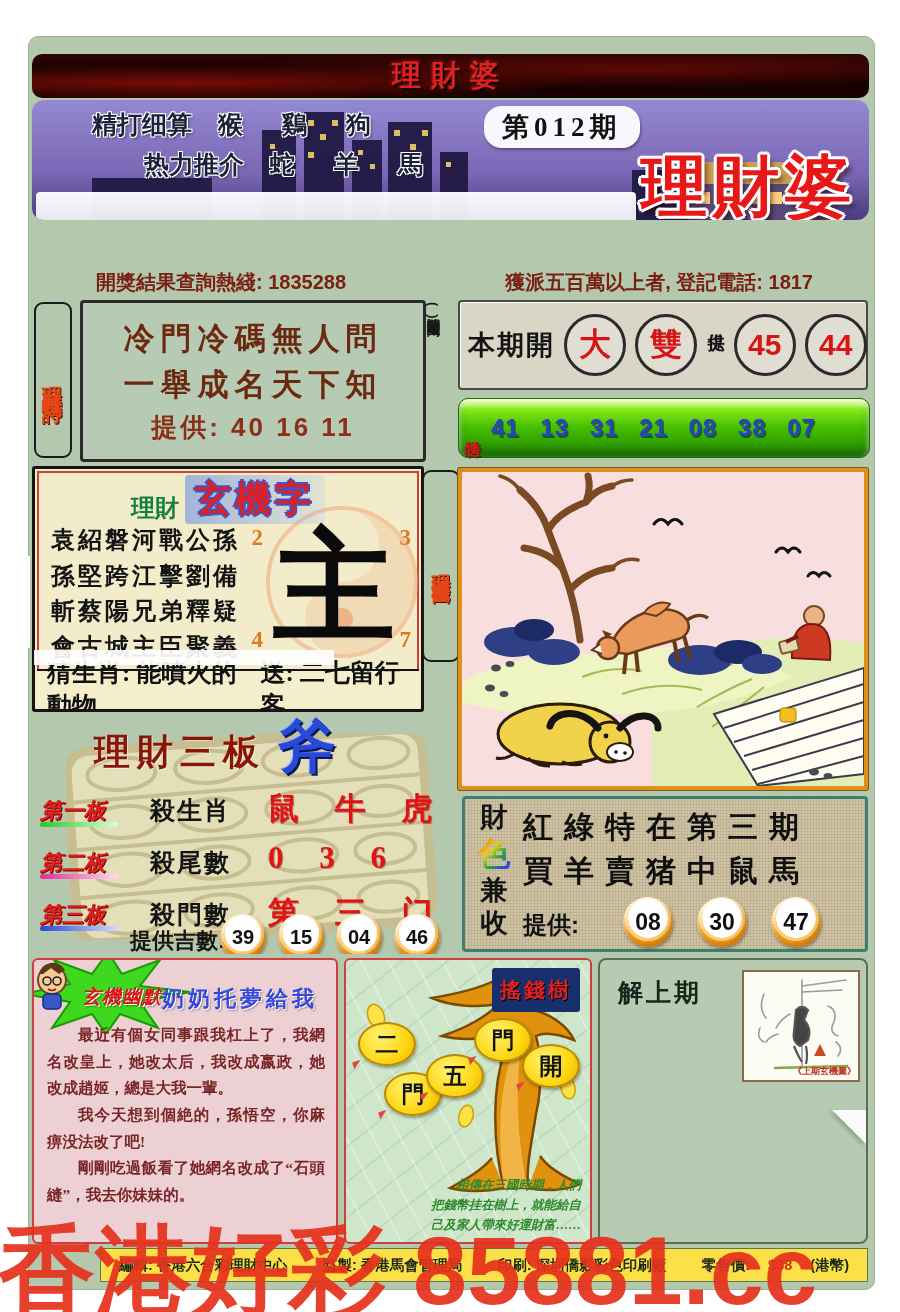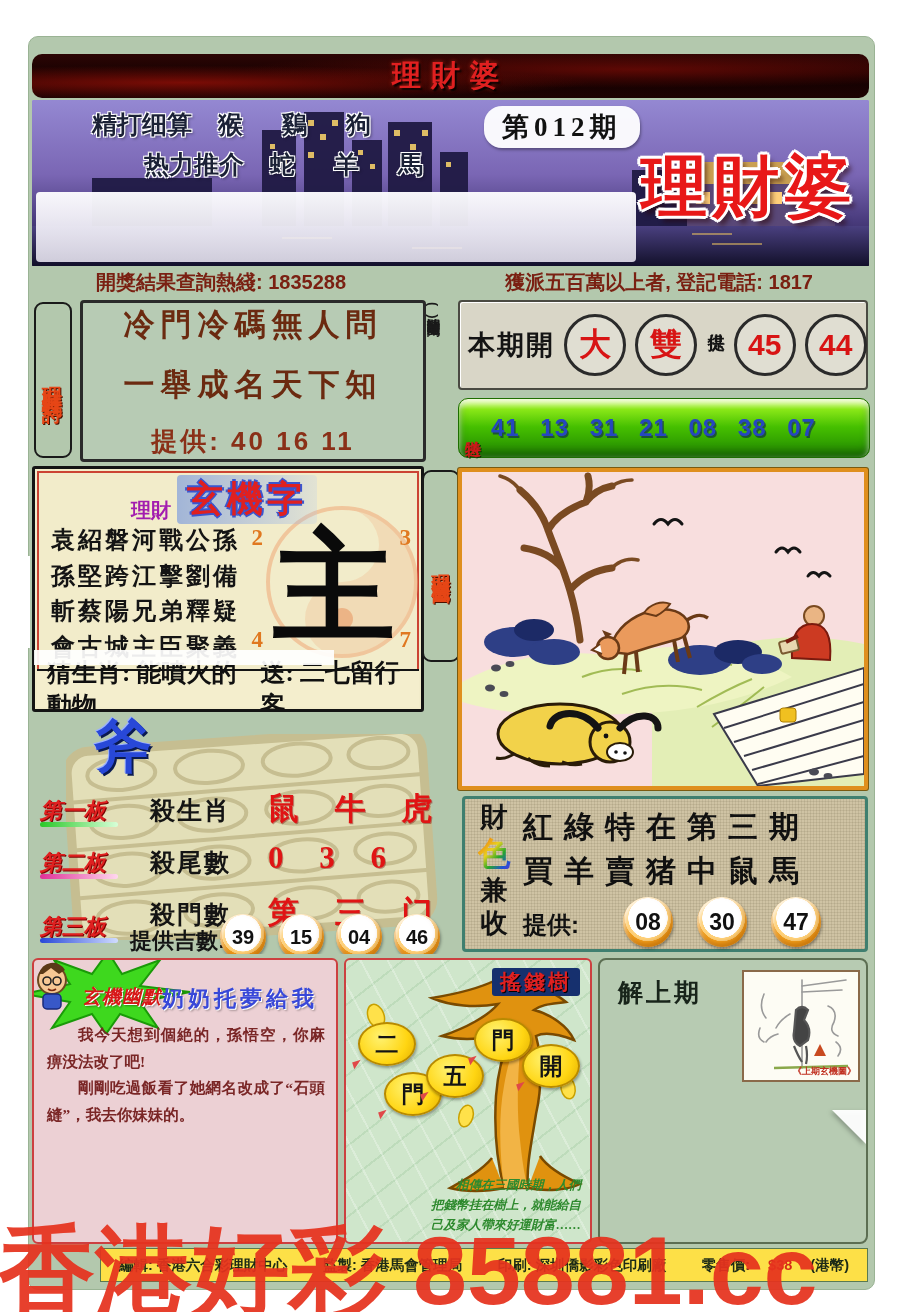--- a/index.html
+++ b/index.html
@@ -22,7 +22,7 @@
     text-shadow:2px 2px 2px #000,0 0 4px rgba(255,60,40,.6);}
 
   
-  .banner{left:32px;top:100px;width:837px;height:166px;border-radius:1px;overflow:hidden;
+  .banner{left:32px;top:100px;width:837px;height:120px;border-radius:12px;overflow:hidden;
           box-shadow:0 0 0 2px rgba(255,255,255,.5) inset;}
   .banner svg{position:absolute;inset:0;}
   .zline{position:absolute;color:#1b2136;font-weight:800;font-size:25px;white-space:nowrap;

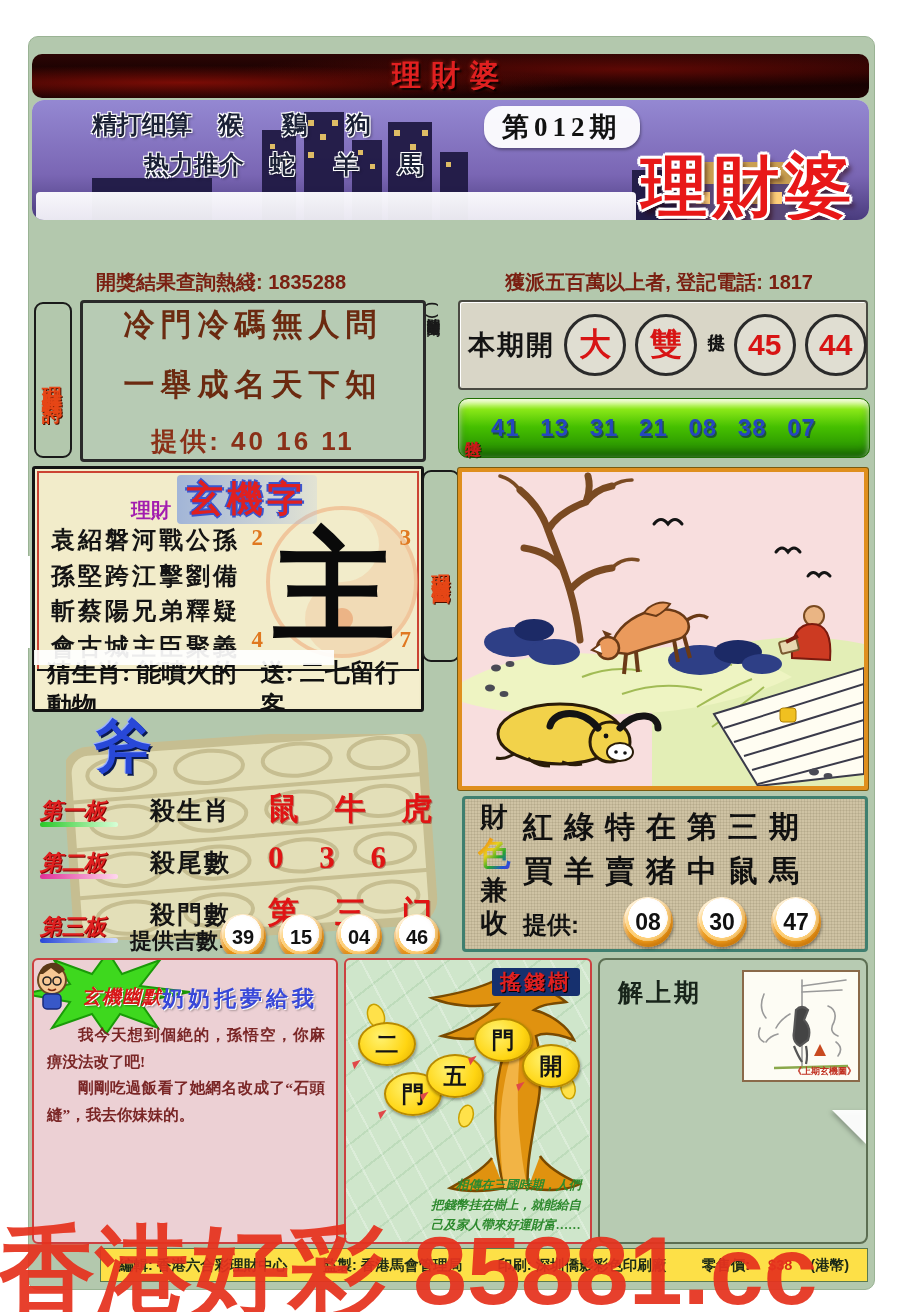--- a/index.html
+++ b/index.html
@@ -50,7 +50,7 @@
     text-shadow:1px 1px 0 #4a1000;font-family:"Liberation Serif",serif;}
   .vl-tema{left:34px;top:302px;width:34px;height:152px;font-size:20px;letter-spacing:4px;}
   .poembox{left:80px;top:300px;width:340px;height:156px;border:3px solid #2a2a2a;border-radius:4px;
-    background:#b7cbb4;display:flex;flex-direction:column;align-items:center;justify-content:center;gap:18px;}
+    background:#b7cbb4;display:flex;flex-direction:column;align-items:center;justify-content:center;gap:4px;}
   .poembox .p{font-family:"Liberation Serif",serif;font-weight:800;font-size:31px;color:#6b2a10;
     letter-spacing:6px;white-space:nowrap;}
   .poembox .prov{font-weight:800;font-size:26px;color:#8a3018;letter-spacing:3px;}

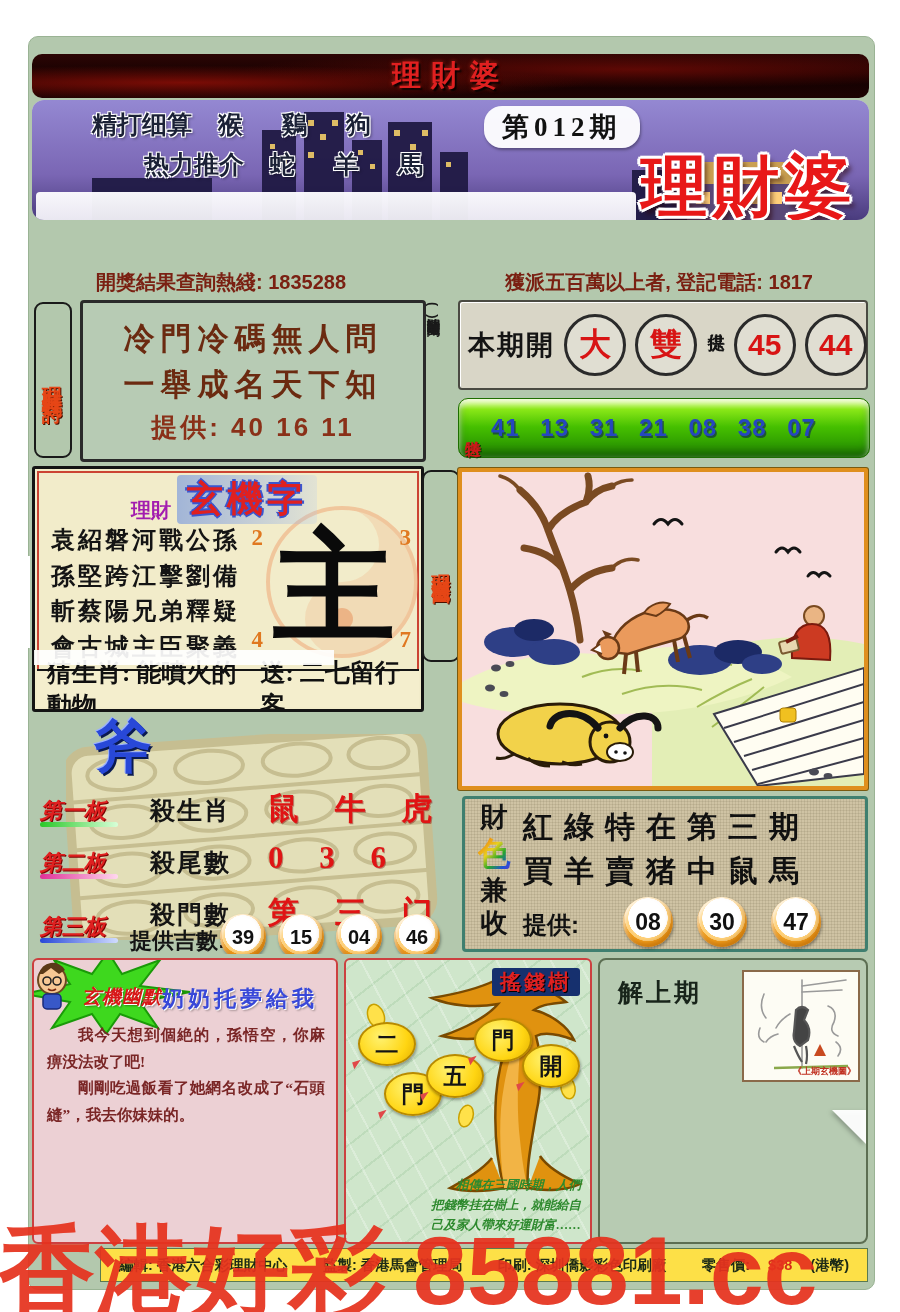--- a/index.html
+++ b/index.html
@@ -83,7 +83,7 @@
   .xz .inner{position:absolute;inset:2px;border:2px solid #cc4433;}
   .xz svg.yy{position:absolute;right:-6px;top:28px;opacity:.55;}
   .xzhead{position:absolute;left:96px;top:6px;display:flex;align-items:flex-end;gap:6px;}
-  .xzhead .pre{font-weight:800;font-size:20px;color:#a21caf;}
+  .xzhead .pre{font-weight:800;font-size:24px;color:#15803d;}
   .xzhead .ttl{font-family:"Liberation Serif",serif;font-weight:900;font-size:36px;color:#e02020;
     letter-spacing:4px;padding:0 10px;border-radius:4px;
     background:linear-gradient(90deg,rgba(96,136,226,.55),rgba(170,196,244,.22));

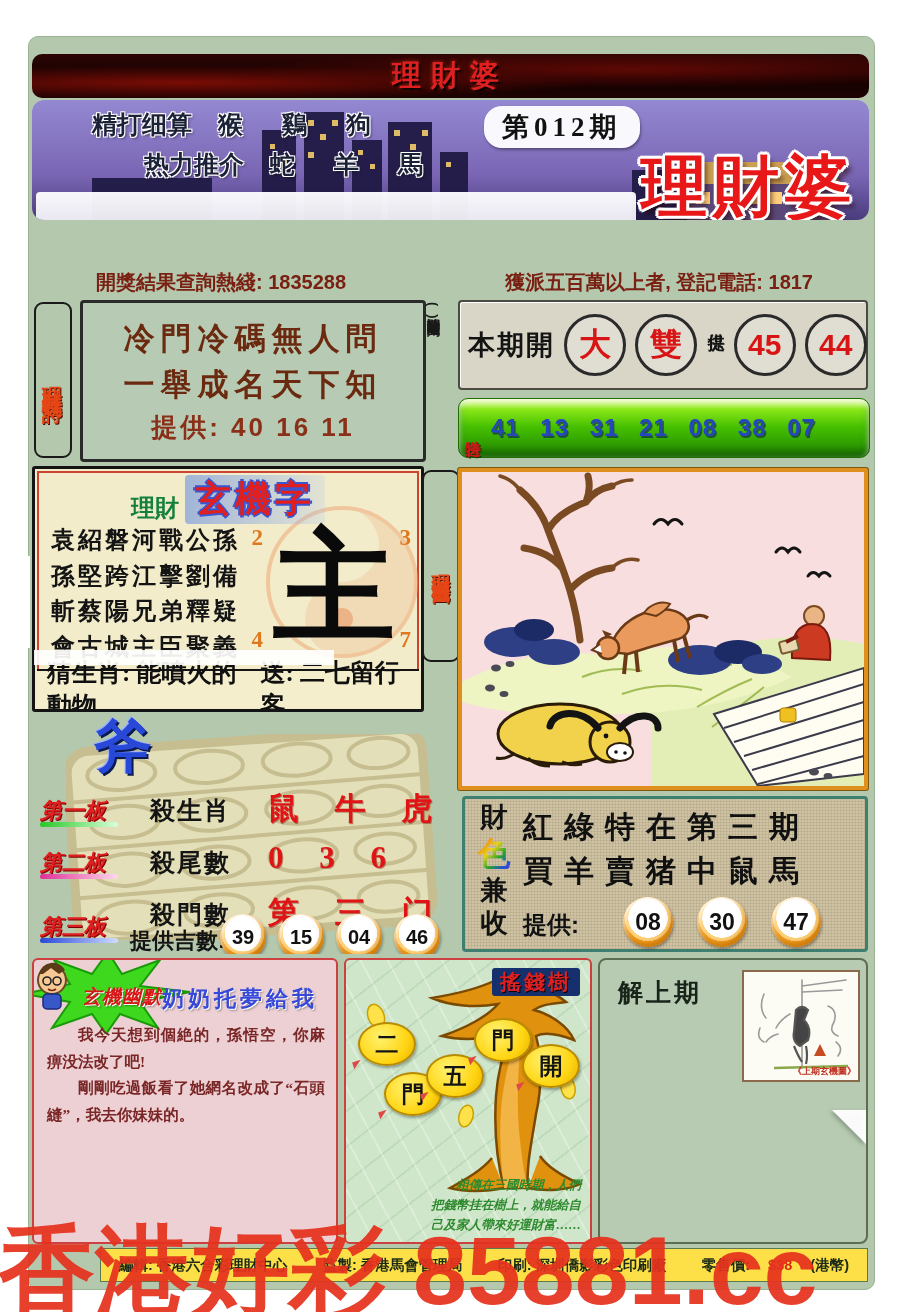--- a/index.html
+++ b/index.html
@@ -452,6 +452,7 @@
       </g>
     </svg>
     <div class="sbtitle">
+      <span class="t">理財三板</span>
       <span class="axe">斧</span>
     </div>
     <span class="sbtag sbt0">第一板</span>

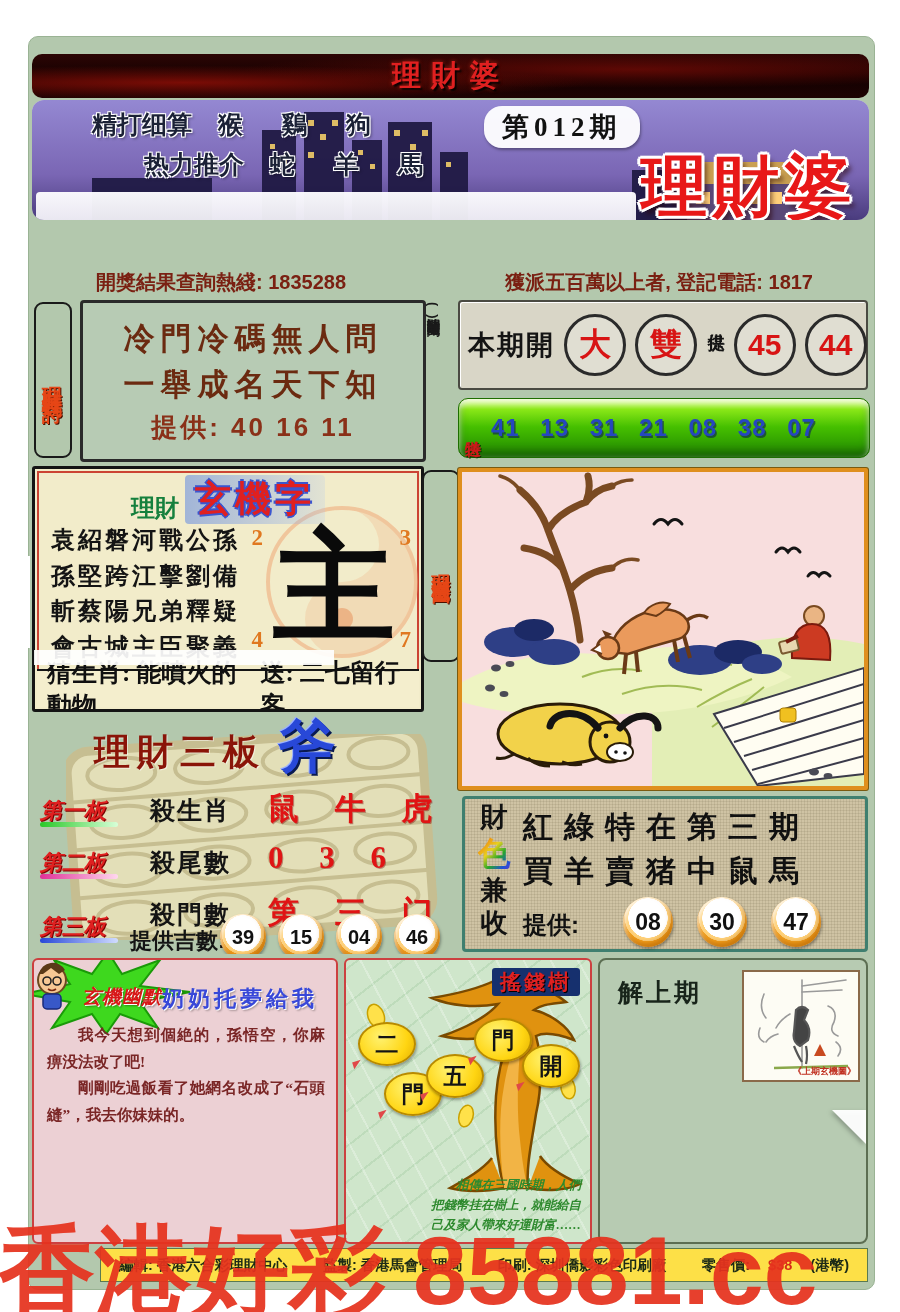--- a/index.html
+++ b/index.html
@@ -121,7 +121,7 @@
     background:var(--bar);}
   .sbt0{top:84px;--bar:linear-gradient(90deg,#28c828,#d8ffd8);}
   .sbt1{top:136px;--bar:linear-gradient(90deg,#e03098,#ffd8ee);}
-  .sbt2{top:200px;--bar:linear-gradient(90deg,#2848d8,#d0dcff);}
+  .sbt2{top:188px;--bar:linear-gradient(90deg,#2848d8,#d0dcff);}
   .sblabel{position:absolute;left:118px;font-weight:800;font-size:25px;color:#141414;letter-spacing:2px;}
   .sbl0{top:82px;} .sbl1{top:134px;} .sbl2{top:186px;}
   .sbval{position:absolute;left:236px;font-family:"Liberation Serif",serif;font-weight:900;

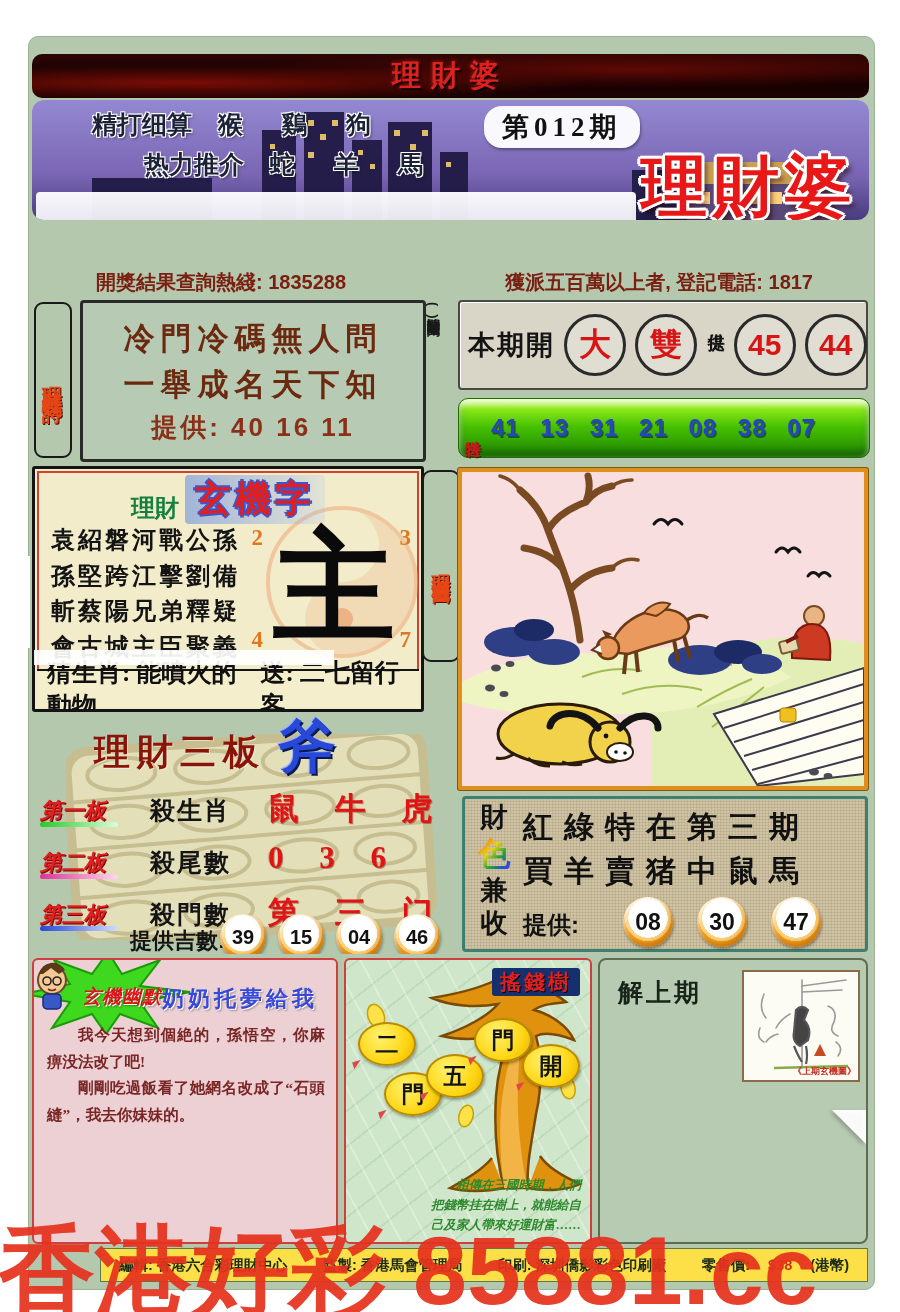--- a/index.html
+++ b/index.html
@@ -169,7 +169,7 @@
     border-radius:6px;box-sizing:border-box;overflow:hidden;
     background-image:repeating-linear-gradient(62deg,rgba(255,255,255,.28) 0 2px,transparent 2px 24px),
       repeating-linear-gradient(-38deg,rgba(150,195,150,.3) 0 2px,transparent 2px 28px);}
-  .ttitle{position:absolute;right:10px;top:8px;background:#16306e;border-radius:3px;padding:0 8px;
+  .ttitle{position:absolute;right:10px;top:8px;background:#16306e;border-radius:3px;padding:8px 8px;
     font-family:"Liberation Serif",serif;font-weight:900;font-size:21px;color:#e02020;letter-spacing:3px;
     text-shadow:1px 1px 0 #000;}
   .tree svg.tr{position:absolute;left:0;top:18px;}

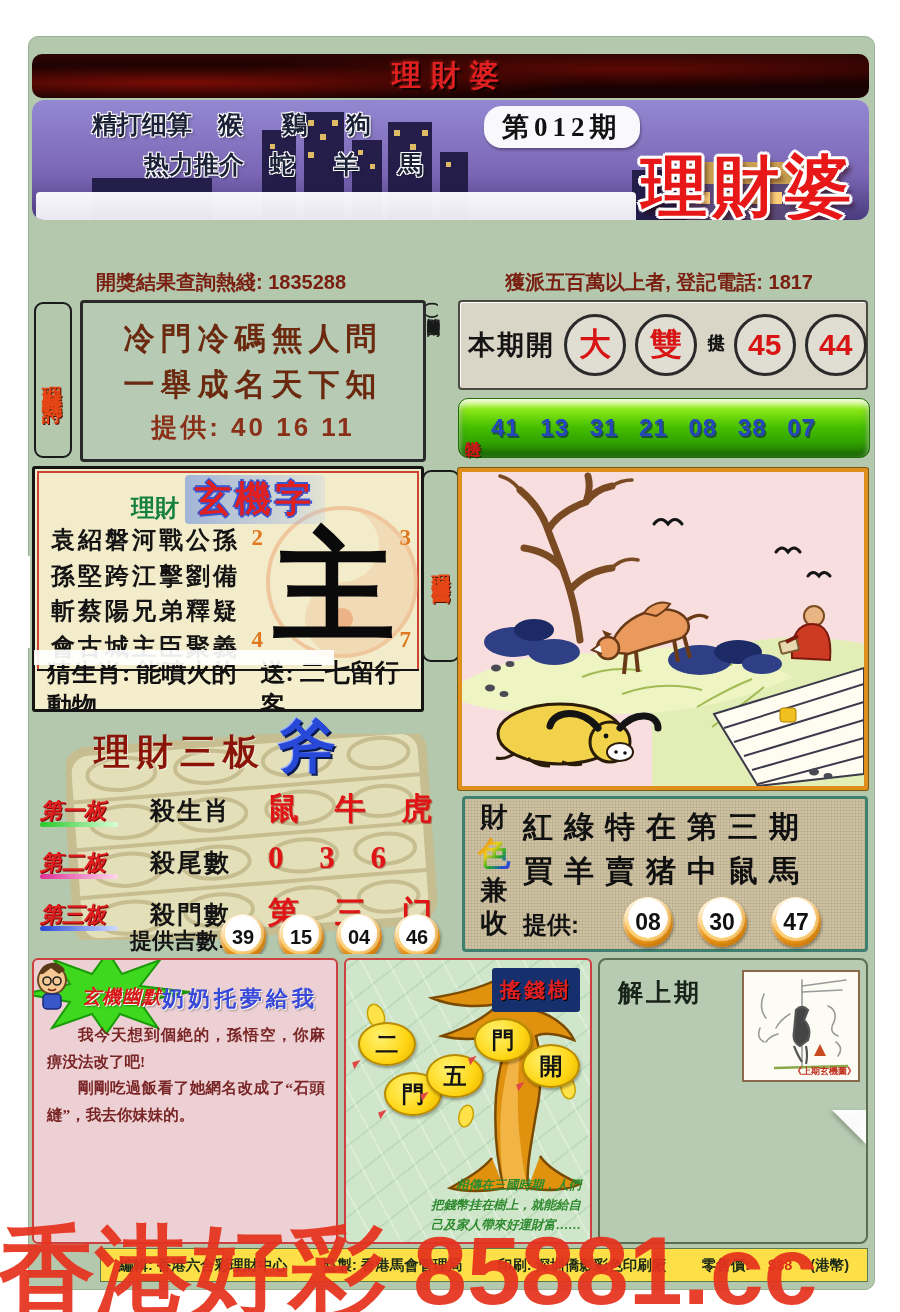--- a/index.html
+++ b/index.html
@@ -501,6 +501,7 @@
     <span class="hbadge">玄機幽默</span>
     <span class="htitle">奶奶托夢給我</span>
     <div class="hstory">
+      <p>最近有個女同事跟我杠上了，我網名改皇上，她改太后，我改成嬴政，她改成趙姬，總是大我一輩。</p>
       <p>我今天想到個絶的，孫悟空，你麻痹没法改了吧!</p>
       <p>剛剛吃過飯看了她網名改成了“石頭縫”，我去你妹妹的。</p>
     </div>

